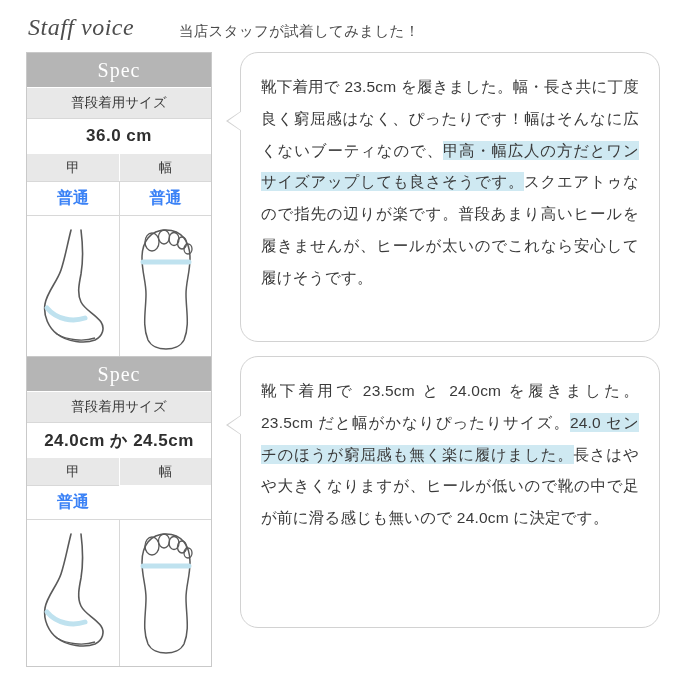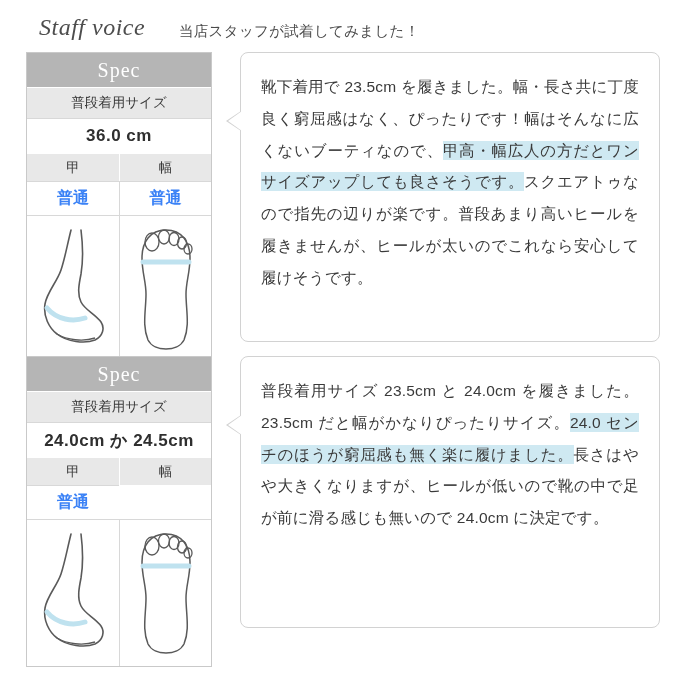--- a/index.html
+++ b/index.html
@@ -31,7 +31,7 @@
   }
   .header-title {
     position: absolute;
-    left: 11px;
+    left: 0;
     top: 0;
     font-family: "Liberation Serif", serif;
     font-style: italic;

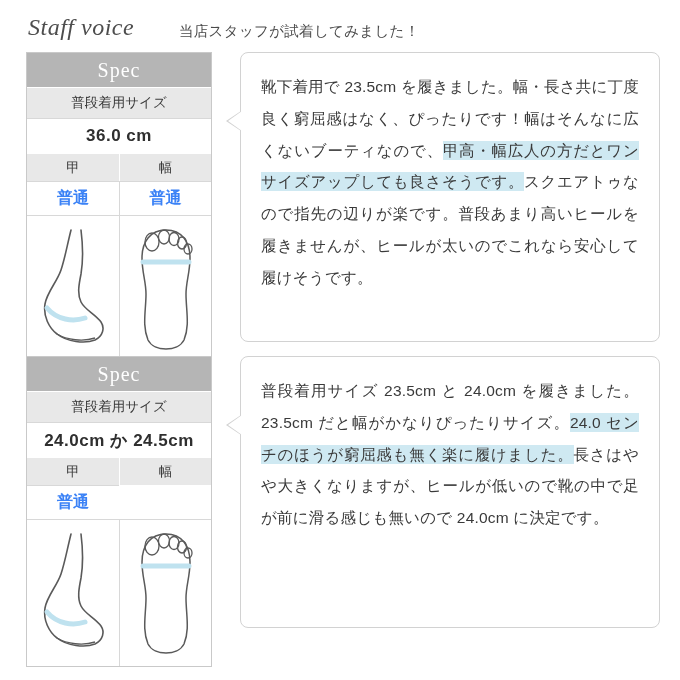--- a/index.html
+++ b/index.html
@@ -158,7 +158,7 @@
     width: 420px;
     background: #ffffff;
     border: 1px solid #d2d2d2;
-    border-radius: 8px;
+    border-radius: 18px;
     box-sizing: border-box;
     padding: 18px 20px 16px 20px;
   }

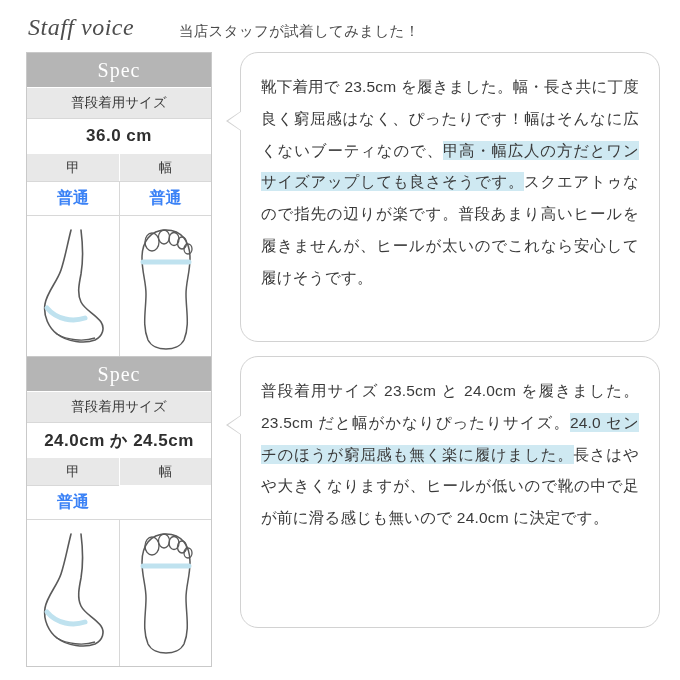--- a/index.html
+++ b/index.html
@@ -286,7 +286,7 @@
     <div class="bubble b1">
       <span class="bubble-tail"></span>
       <span class="bubble-tail-in"></span>
-      <p><span>普段着用サイズ 23.5cm と 24.0cm を履きました。23.5cm だと幅がかなりぴったりサイズ。</span><span class="hl">24.0 センチのほうが窮屈感も無く楽に履けました。</span><span>長さはやや大きくなりますが、ヒールが低いので靴の中で足が前に滑る感じも無いので 24.0cm に決定です。</span></p>
+      <p><span>靴下着用で 23.5cm と 24.0cm を履きました。23.5cm だと幅がかなりぴったりサイズ。</span><span class="hl">24.0 センチのほうが窮屈感も無く楽に履けました。</span><span>長さはやや大きくなりますが、ヒールが低いので靴の中で足が前に滑る感じも無いので 24.0cm に決定です。</span></p>
     </div>
   </div>
 

